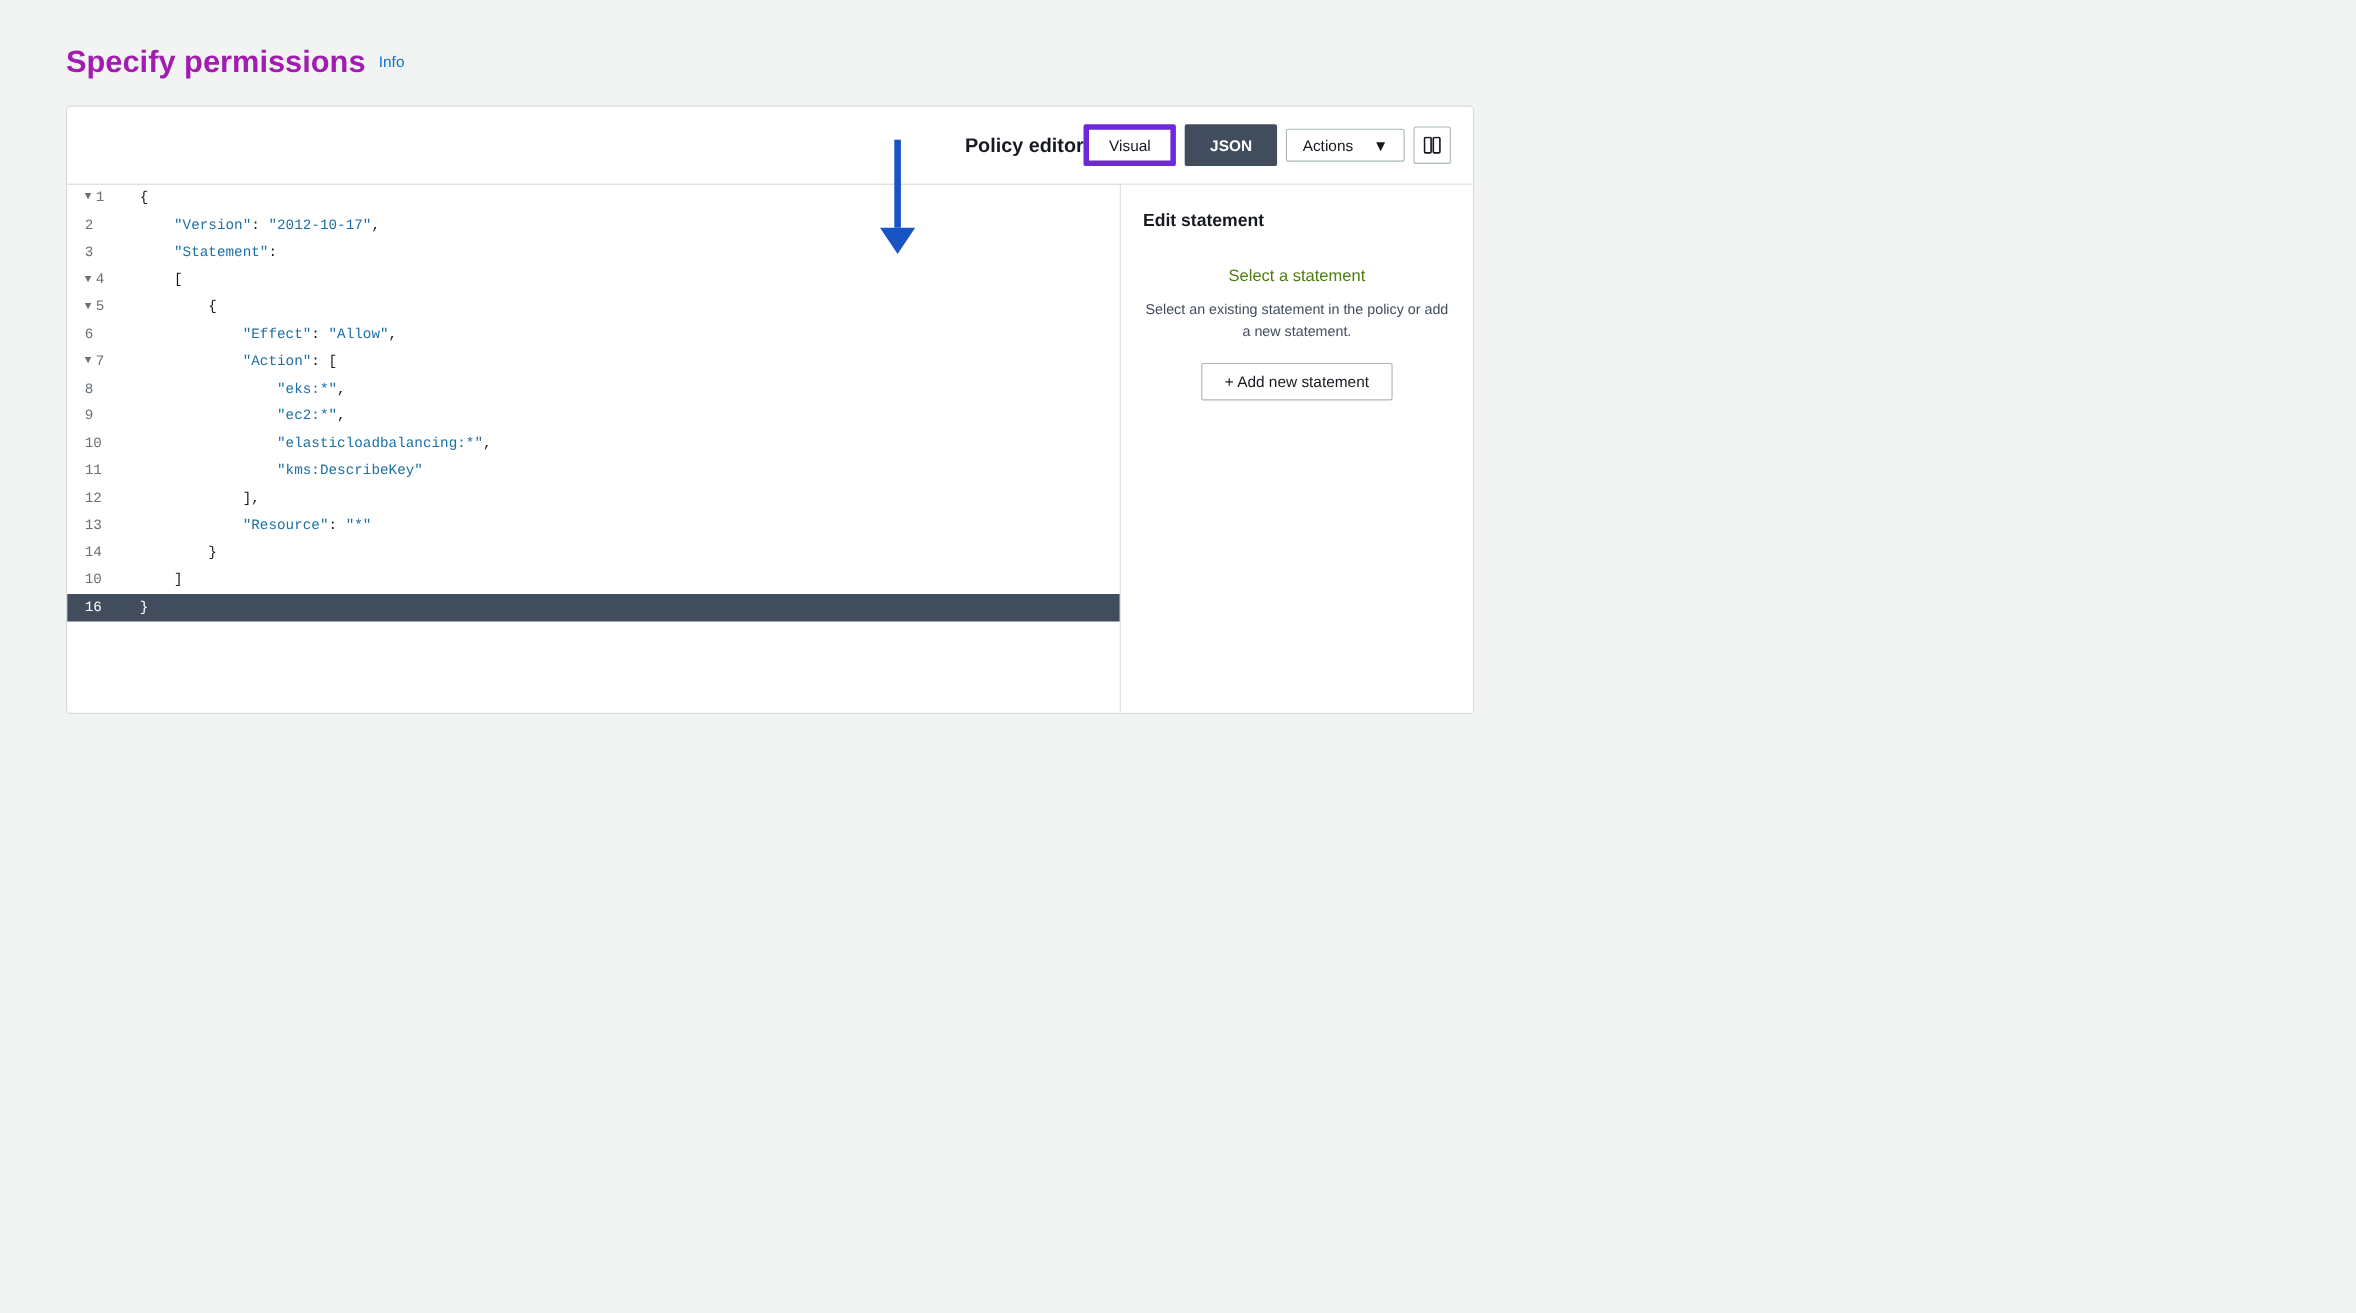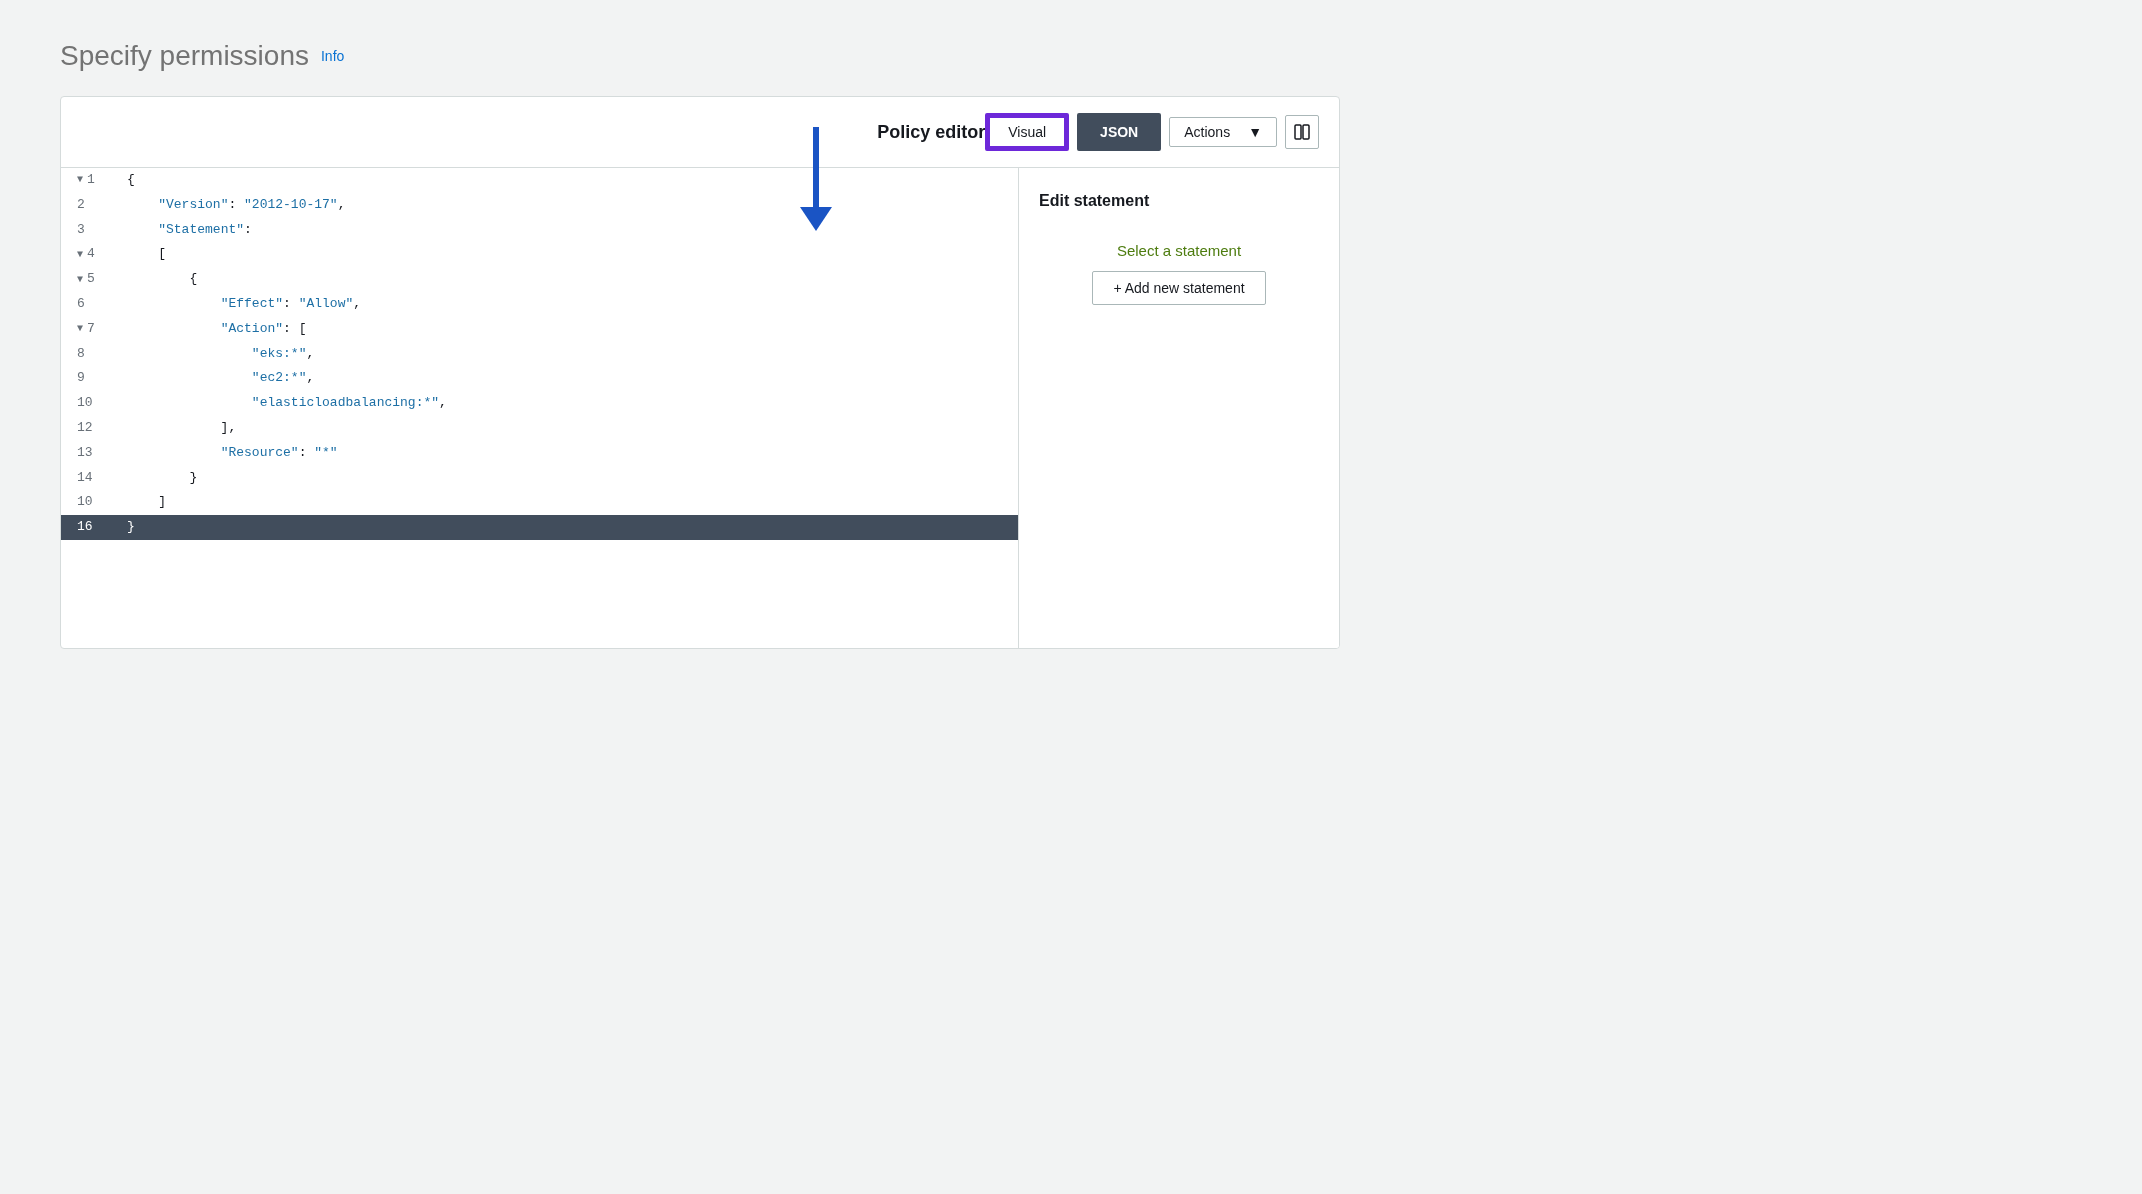--- a/index.html
+++ b/index.html
@@ -24,8 +24,8 @@
     }
     .page-title {
       font-size: 28px;
-      font-weight: 400;
-      color: #737373;
+      font-weight: 700;
+      color: #a21caf;
     }
     .info-link {
       color: #0972d3;

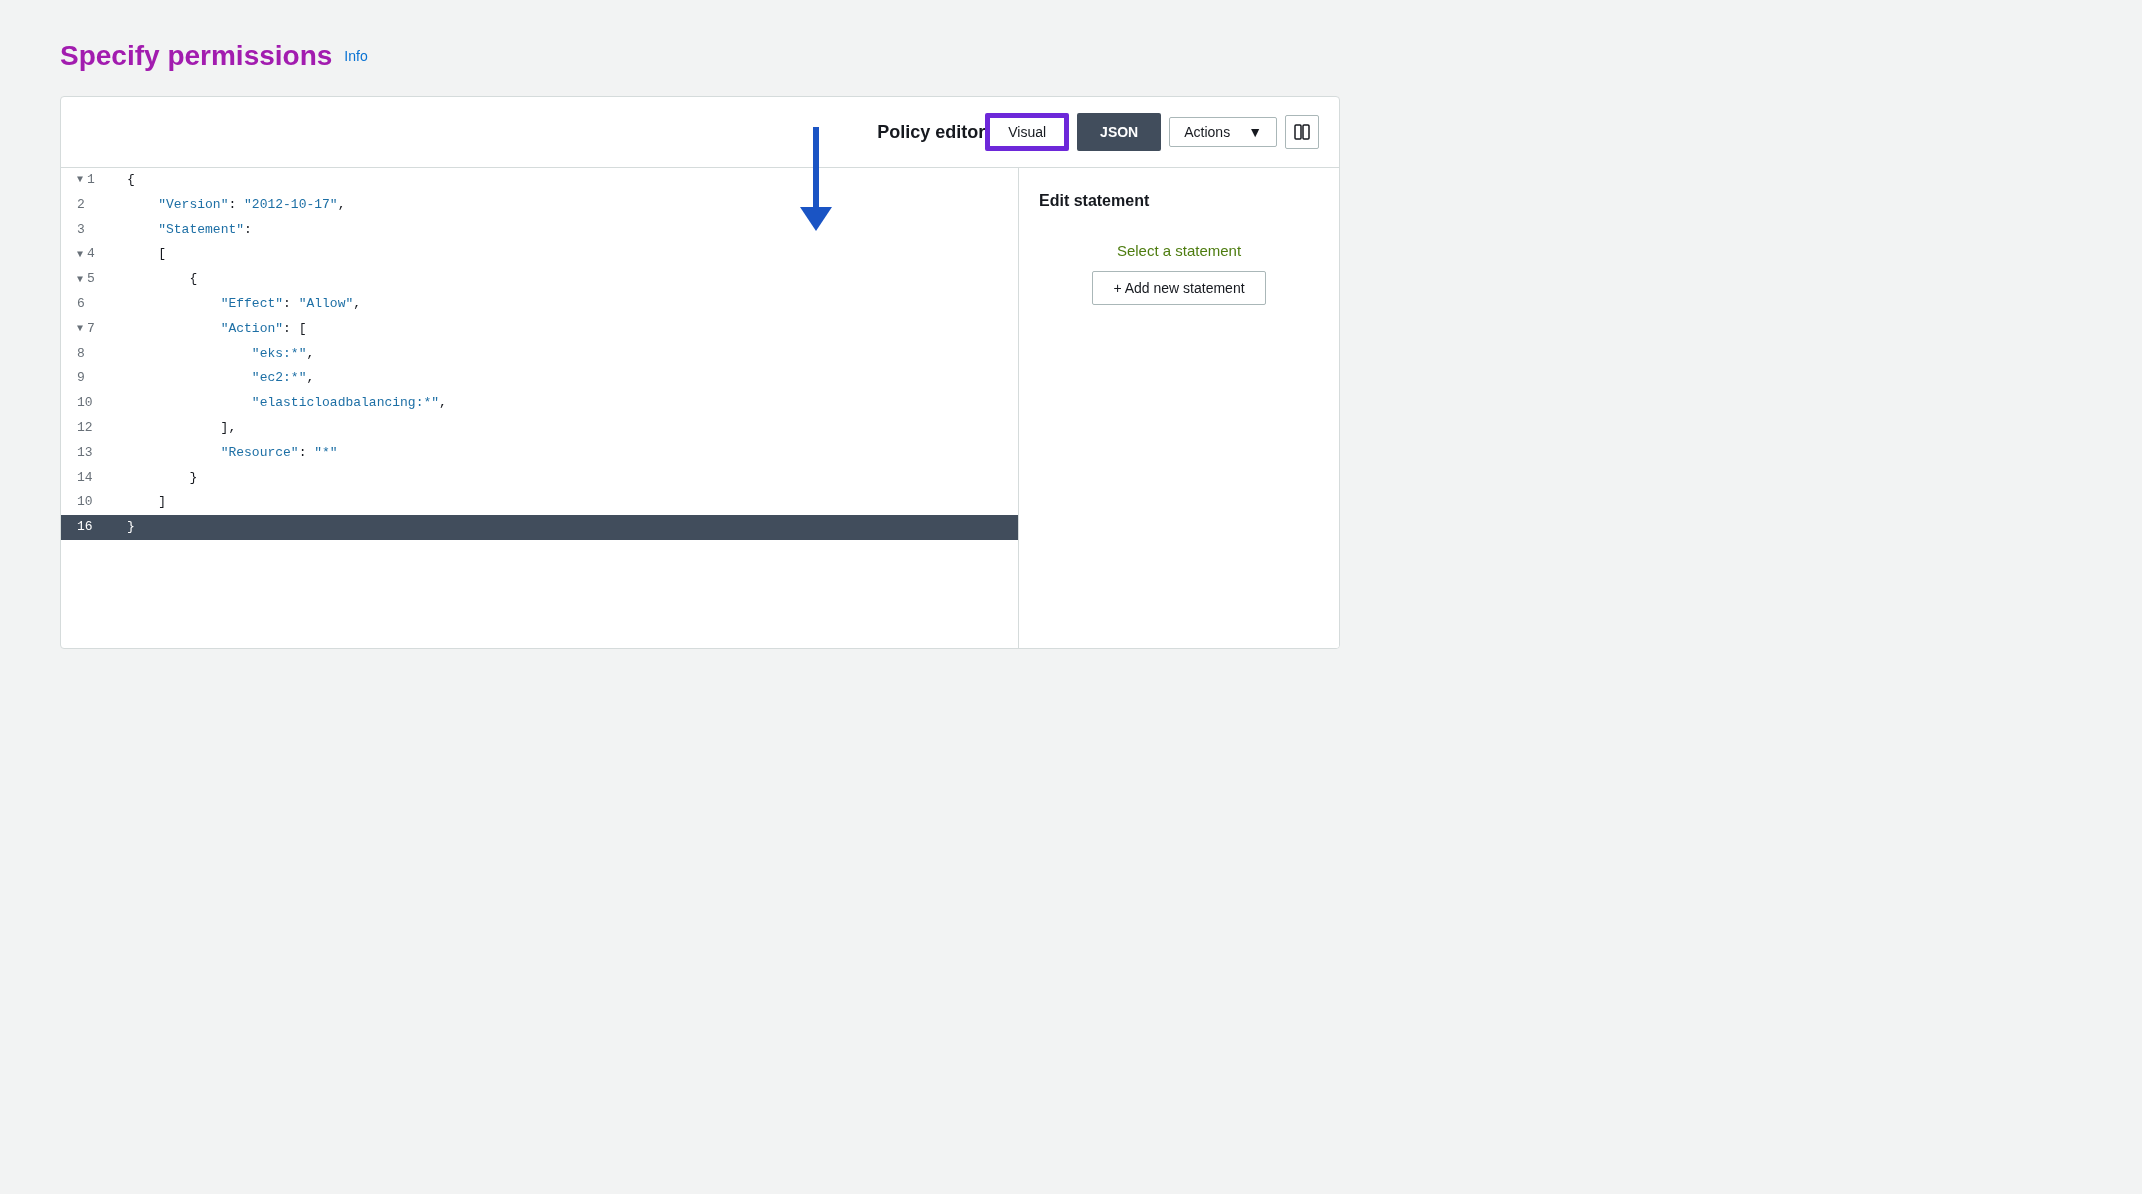--- a/index.html
+++ b/index.html
@@ -350,6 +350,7 @@
         <div class="sidebar-title">Edit statement</div>
         <div class="select-statement-section">
           <div class="select-statement-title">Select a statement</div>
+          <div class="select-statement-desc">Select an existing statement in the policy or add a new statement.</div>
           <button class="add-statement-btn">+ Add new statement</button>
         </div>
       </div>

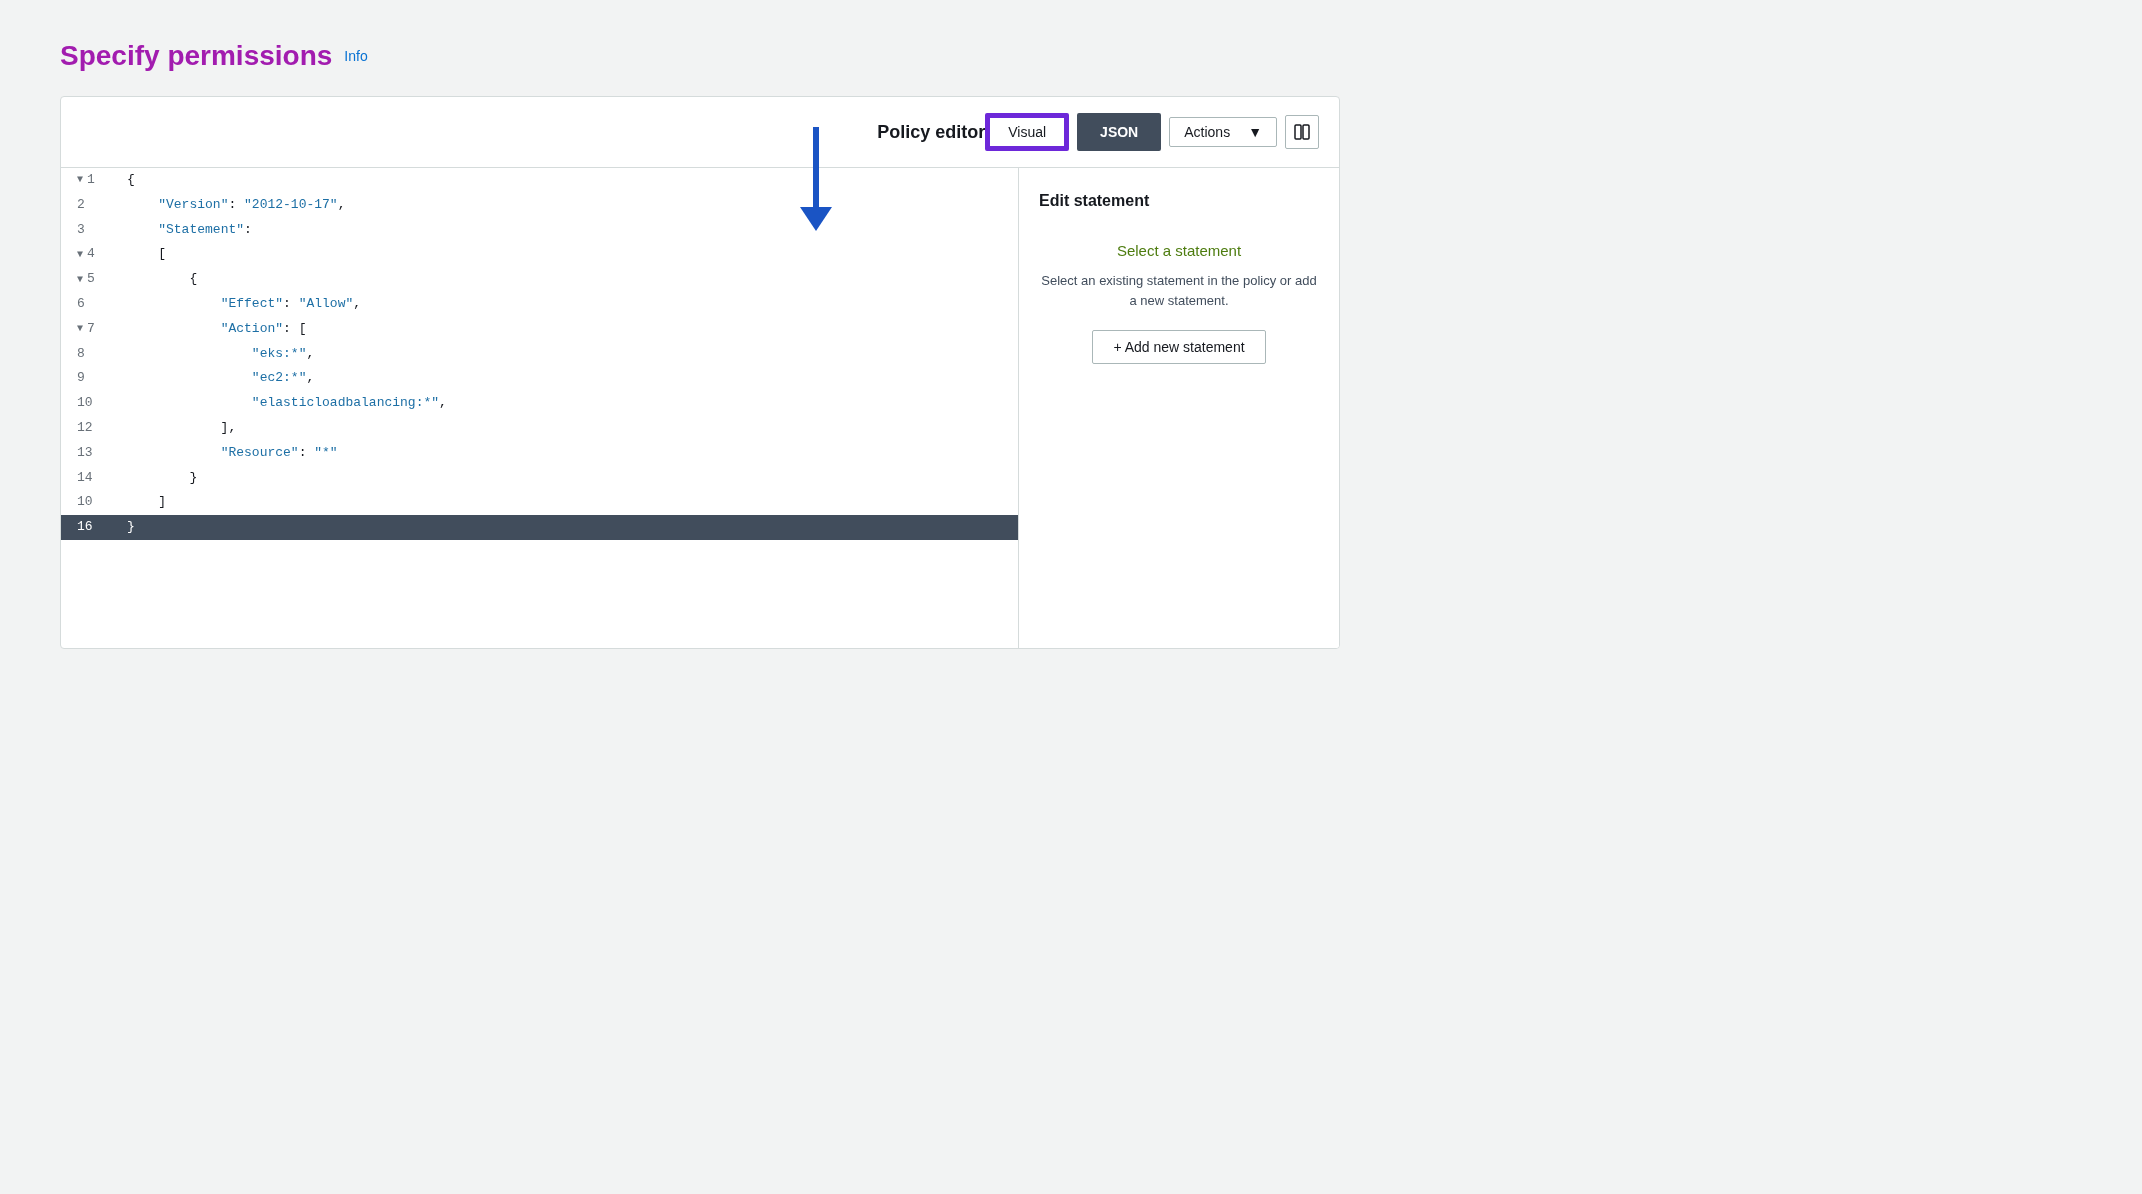--- a/index.html
+++ b/index.html
@@ -315,6 +315,12 @@
             </div>
             <div class="line-row">
               <div class="line-number">
+                <span>11</span>
+              </div>
+              <div class="line-content">                <span class="json-string">"kms:DescribeKey"</span></div>
+            </div>
+            <div class="line-row">
+              <div class="line-number">
                 <span>12</span>
               </div>
               <div class="line-content">            ],</div>

